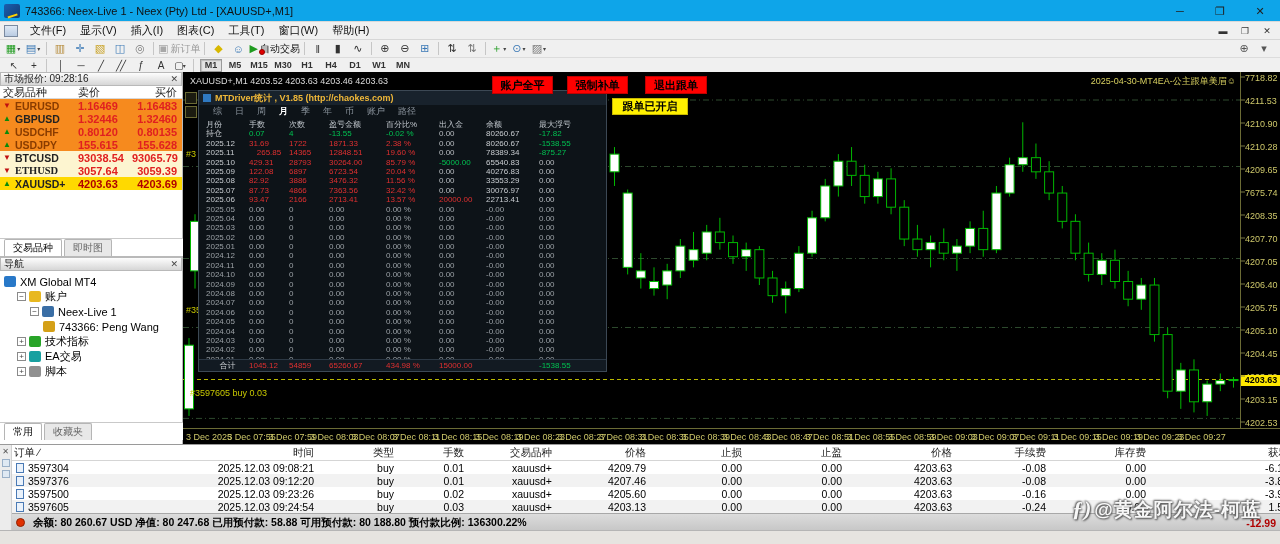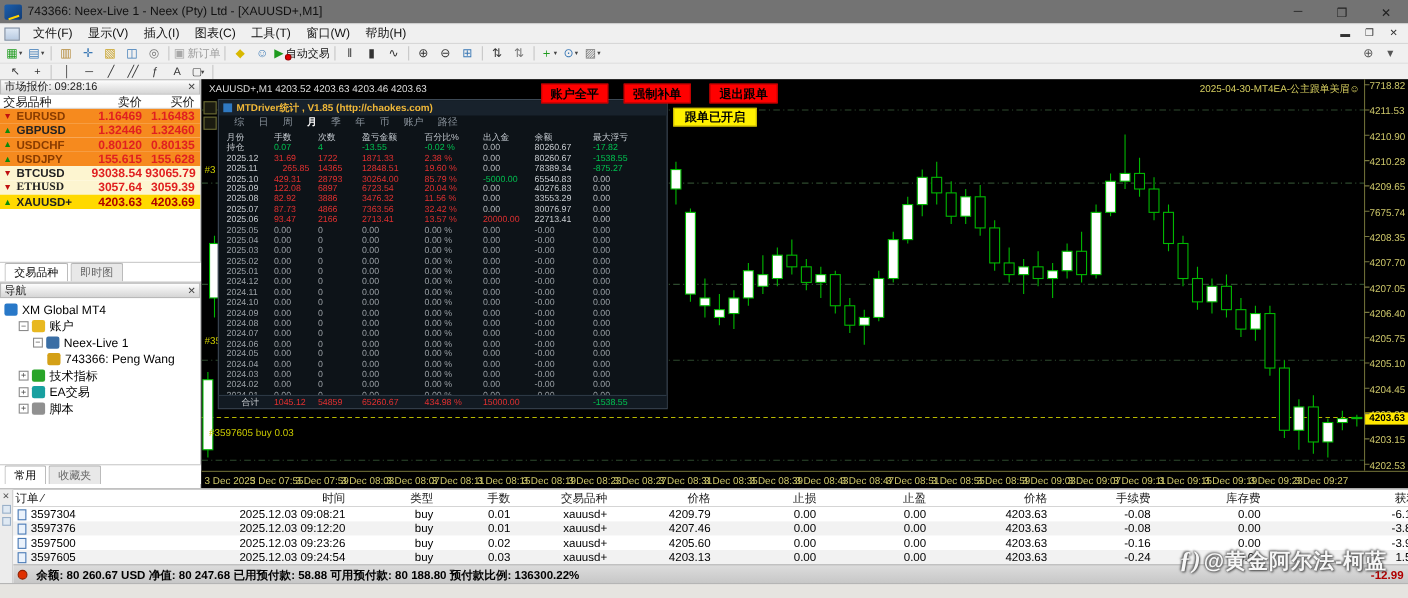--- a/index.html
+++ b/index.html
@@ -6,7 +6,7 @@
 html,body{width:1280px;height:544px;overflow:hidden}
 body{position:relative;font-family:"Liberation Sans","DejaVu Sans",sans-serif;background:#f0f0f0;font-size:11px;color:#000}
 
-#titlebar{position:absolute;left:0;top:0;width:1280px;height:22px;background:#737373;border-bottom:1px solid #d9d9d9;display:flex;align-items:center;padding-left:4px}
+#titlebar{position:absolute;left:0;top:0;width:1280px;height:22px;background:#0ea5e9;border-bottom:1px solid #d9d9d9;display:flex;align-items:center;padding-left:4px}
 #titlebar .appicon{width:16px;height:14px;background:linear-gradient(135deg,#1b5fae,#123c74);border-radius:2px;margin-right:5px;position:relative}
 #titlebar .appicon:after{content:"";position:absolute;left:3px;top:7px;width:10px;height:4px;border-bottom:2px solid #ffd200;transform:rotate(-18deg)}
 #titlebar .t{font-size:11px;color:#111}

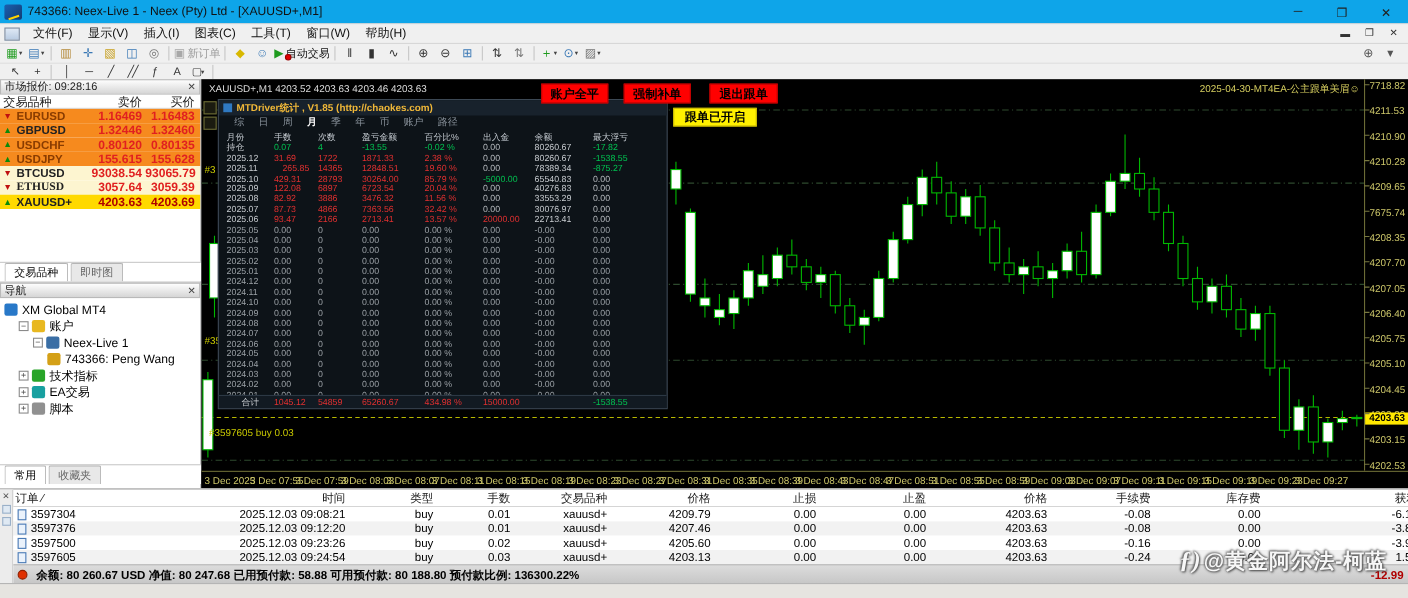--- a/index.html
+++ b/index.html
@@ -247,6 +247,17 @@
         <span class="caret">▾</span>
       </div>
       <div class="sep"></div>
+    </div>
+  <div id="tb2-tf" style="display:flex;align-items:center;margin-left:2px">
+      <div class="tf active">M1</div>
+      <div class="tf">M5</div>
+      <div class="tf">M15</div>
+      <div class="tf">M30</div>
+      <div class="tf">H1</div>
+      <div class="tf">H4</div>
+      <div class="tf">D1</div>
+      <div class="tf">W1</div>
+      <div class="tf">MN</div>
     </div>
 </div>
 

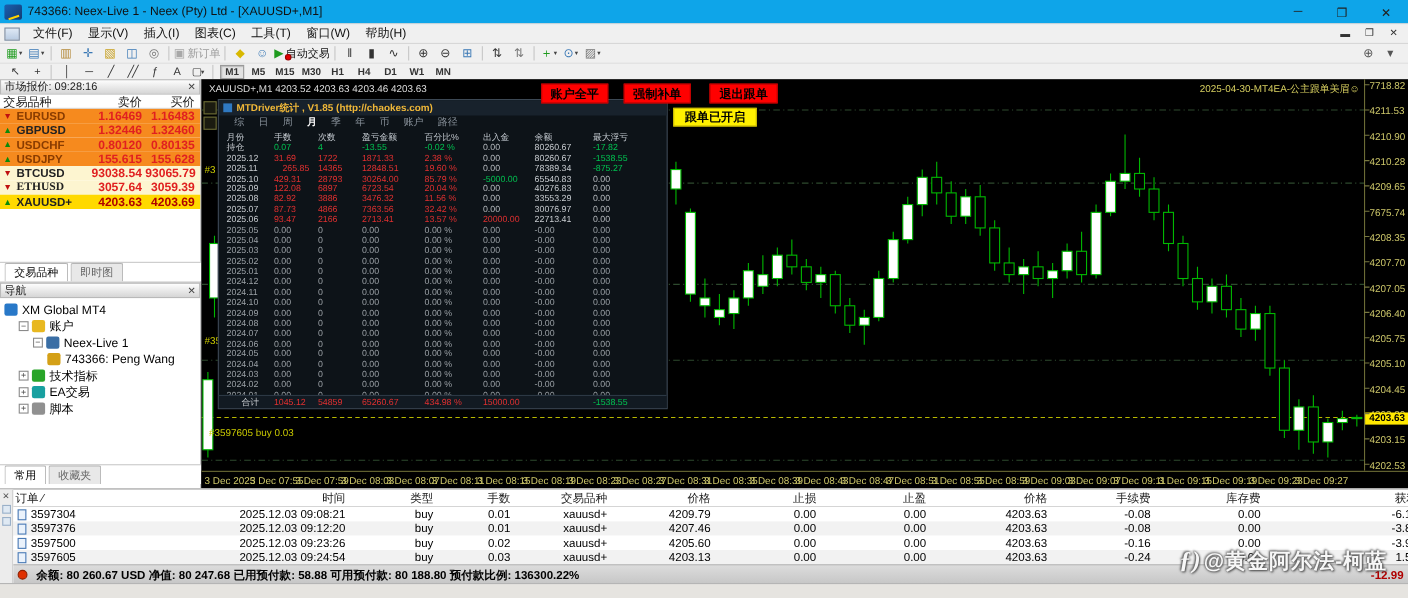--- a/index.html
+++ b/index.html
@@ -35,7 +35,7 @@
 .mw-headrow,.mw-row{display:flex;height:13px;align-items:center}
 .mw-headrow{border-bottom:1px solid #d8d8d8;color:#222}
 .mw-c1{width:78px;padding-left:3px;display:flex;align-items:center;overflow:hidden}
-.mw-c2{width:54px;text-align:right;padding-right:3px}
+.mw-c2{width:54px;padding-right:3px}
 .mw-c3{width:48px;text-align:right;padding-right:3px}
 .mw-row{font-weight:bold}
 .mw-row .sym{font-size:10.5px}

